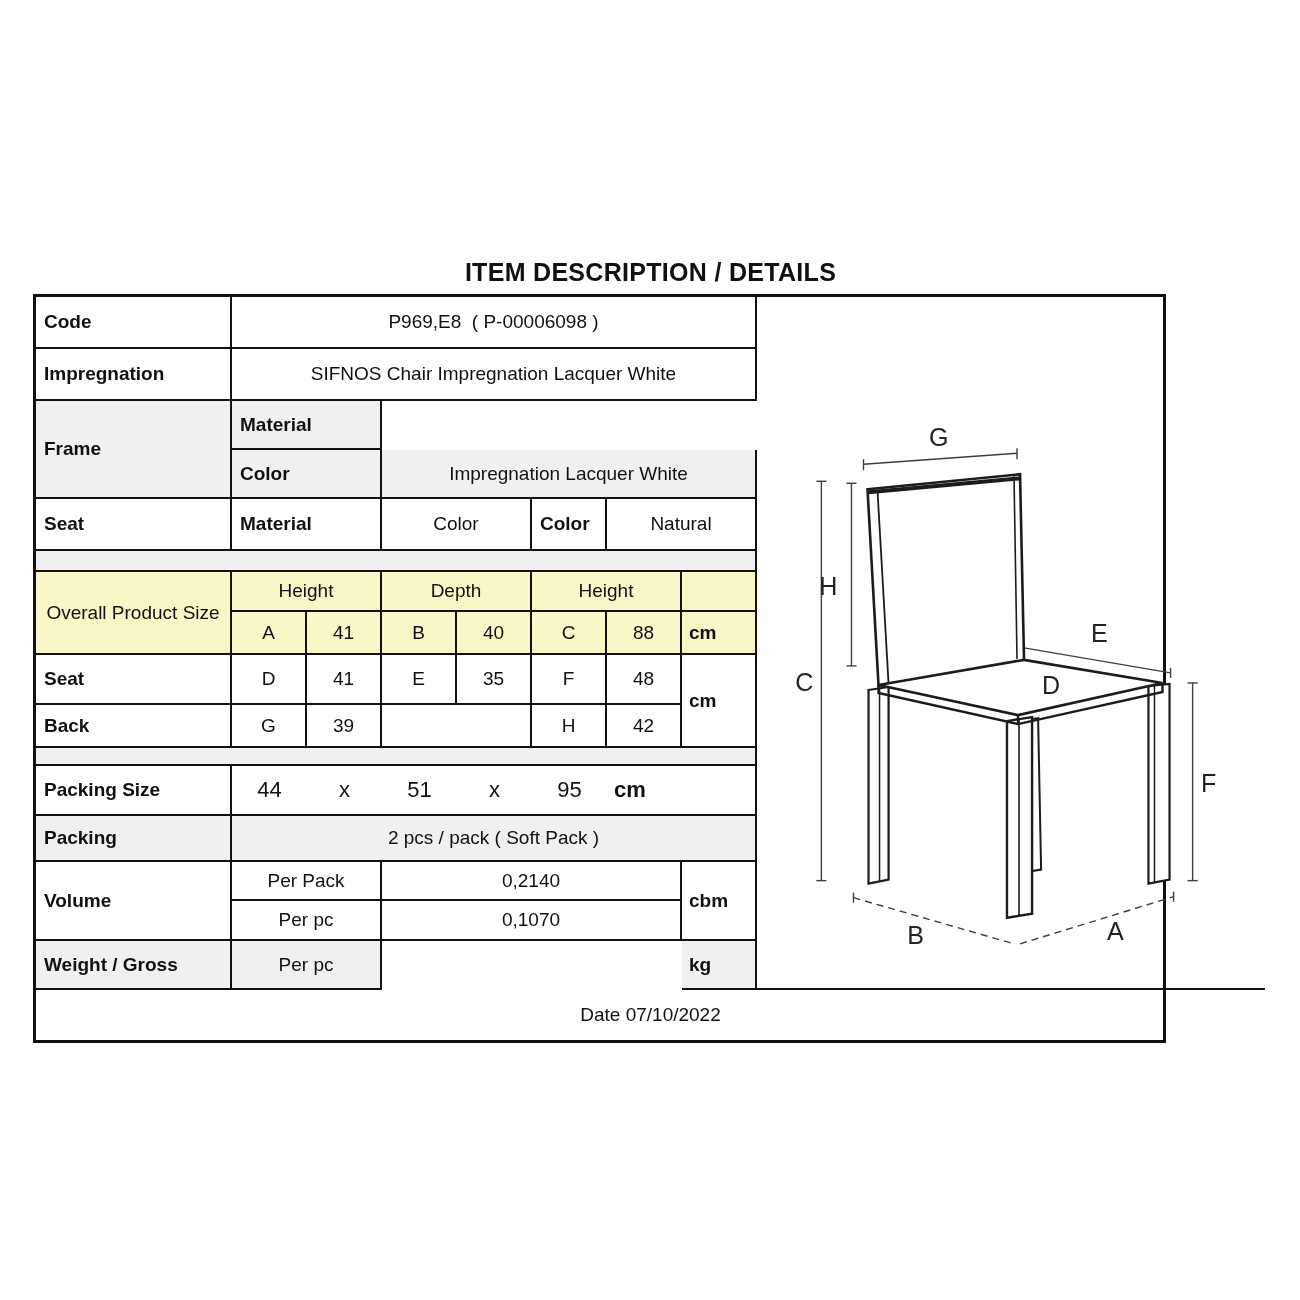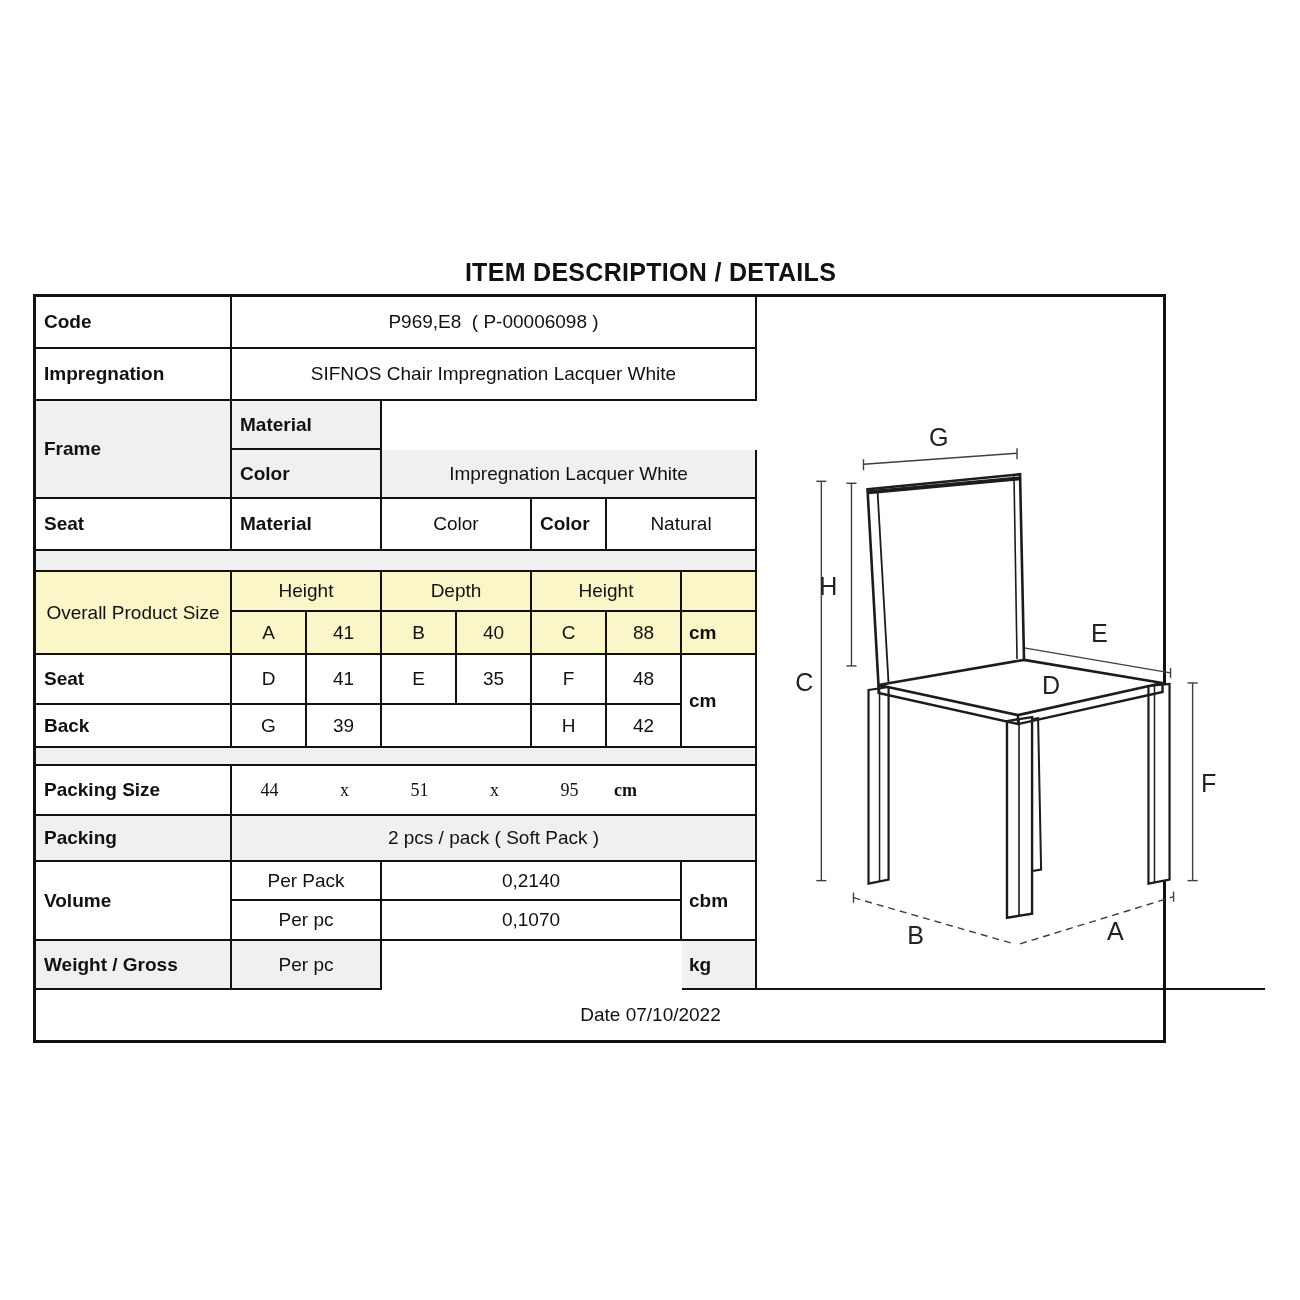--- a/index.html
+++ b/index.html
@@ -38,7 +38,7 @@
     display:grid; grid-template-columns:75px 75px 75px 75px 75px 75px auto;
     align-items:center; padding:0;
   }
-  .packgrid span { text-align:center; font-size:18px;font-family:Liberation Serif, serif; }
+  .packgrid span { text-align:center; font-size:22px; }
   .packgrid .u { text-align:left; padding-left:7px; font-weight:bold; }
   .drawcell { position:relative; padding:0; display:block; }
   .drawcell svg { position:absolute; left:0; top:0; width:100%; height:100%; }

